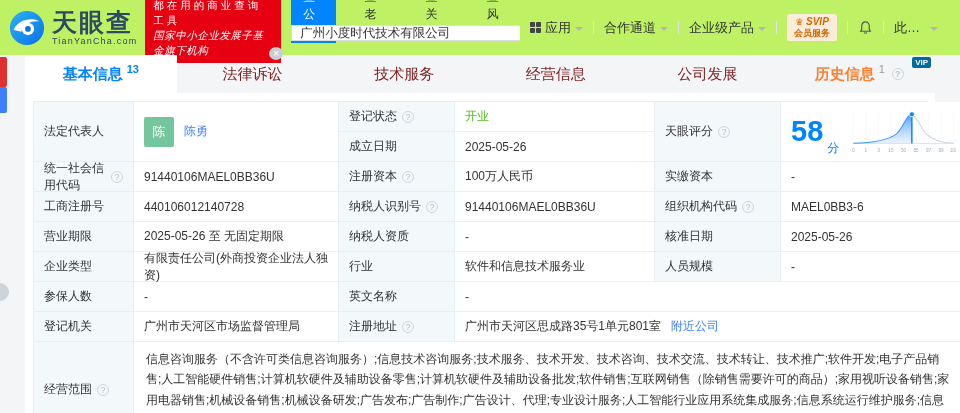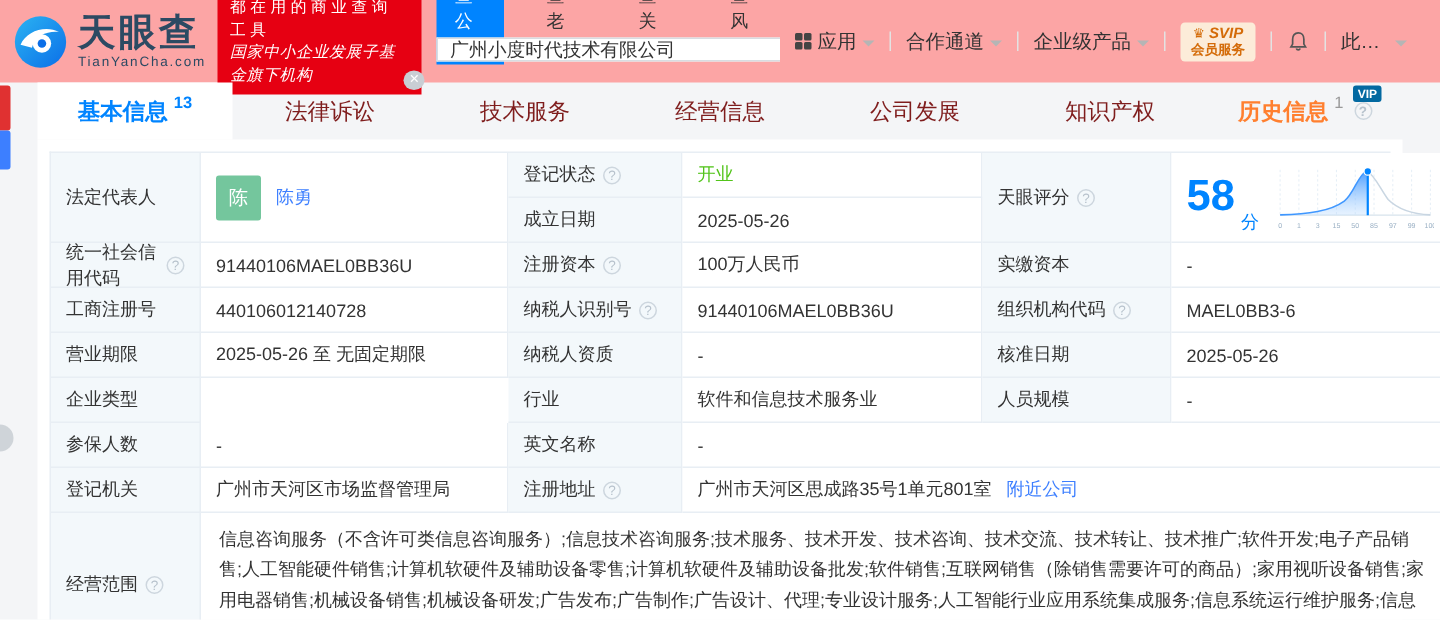--- a/index.html
+++ b/index.html
@@ -7,7 +7,7 @@
   body { font-family:"Liberation Sans","DejaVu Sans",sans-serif; font-size:12px; color:#333; background:#f4f5f7; position:relative; }
 
   
-  .header { height:55px; background:#fca5a5; display:flex; align-items:center; padding:0 12px 0 8px; position:relative; }
+  .header { height:55px; background:#bef264; display:flex; align-items:center; padding:0 12px 0 8px; position:relative; }
   .logo-wrap { display:flex; align-items:center; gap:6px; }
   .logo-icon { width:38px; height:38px; flex:none; }
   .logo-text { line-height:1; }

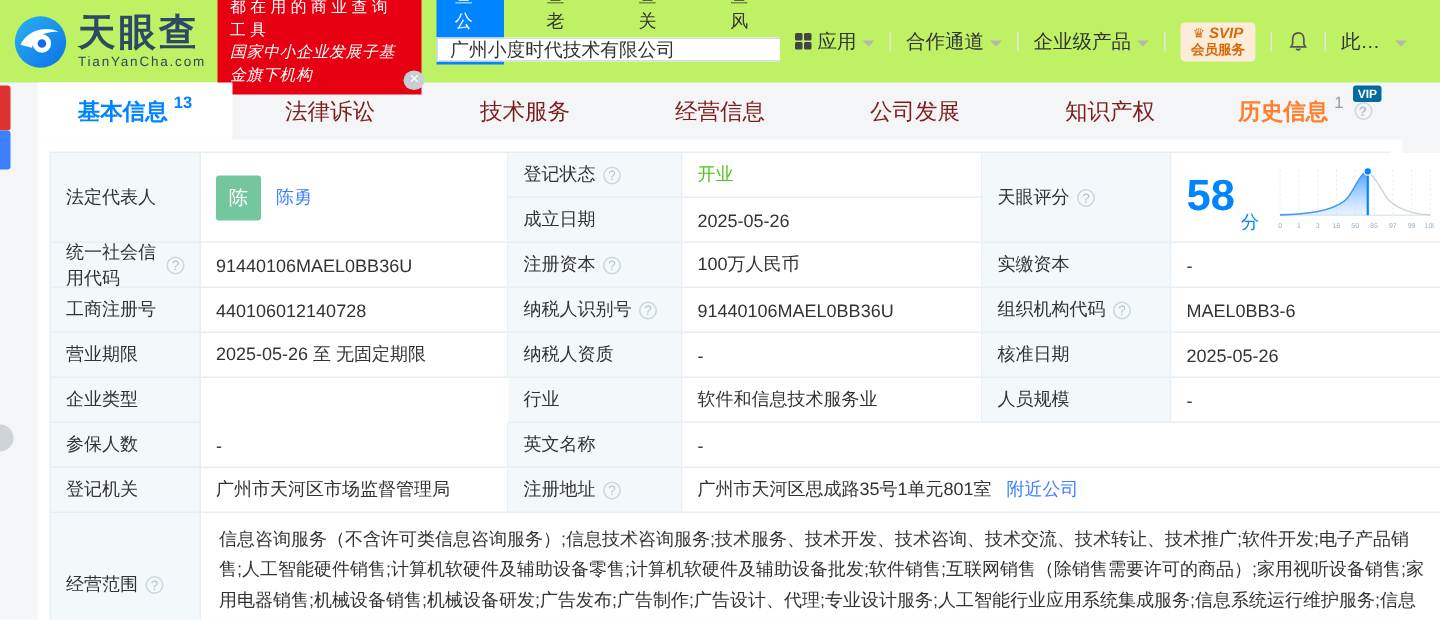--- a/index.html
+++ b/index.html
@@ -49,7 +49,7 @@
   .sec-tab.active .cnt { color:#0084ff; }
   .sec-tab.orange { color:#ff7f2f; font-weight:700; }
   .sec-tab.orange .cnt { color:#999; font-weight:400; }
-  .vip-badge { position:absolute; top:2px; right:14px; background:#0369a1; color:#fff; font-size:8px; font-weight:700; padding:0 3px; border-radius:2px; line-height:11px; }
+  .vip-badge { position:absolute; top:2px; right:4px; background:#0369a1; color:#fff; font-size:8px; font-weight:700; padding:0 3px; border-radius:2px; line-height:11px; }
 
   
   .card { margin:0 25px; background:#fff; padding:8px 8px 0 8px; min-height:320px; }

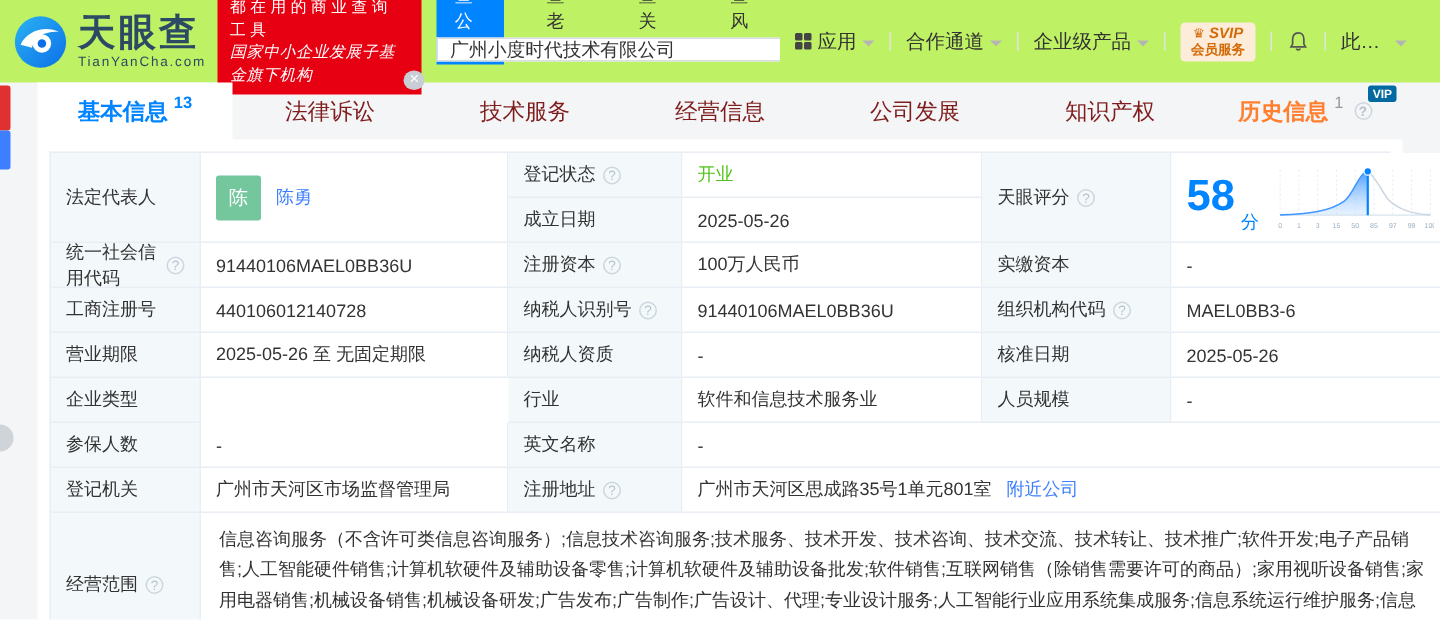--- a/index.html
+++ b/index.html
@@ -175,9 +175,6 @@
     </div>
   <div class="sec-tab">
       <span>公司发展</span>
-    </div>
-  <div class="sec-tab">
-      <span>知识产权</span>
     </div>
   <div class="sec-tab orange">
     <span class="vip-badge">VIP</span>

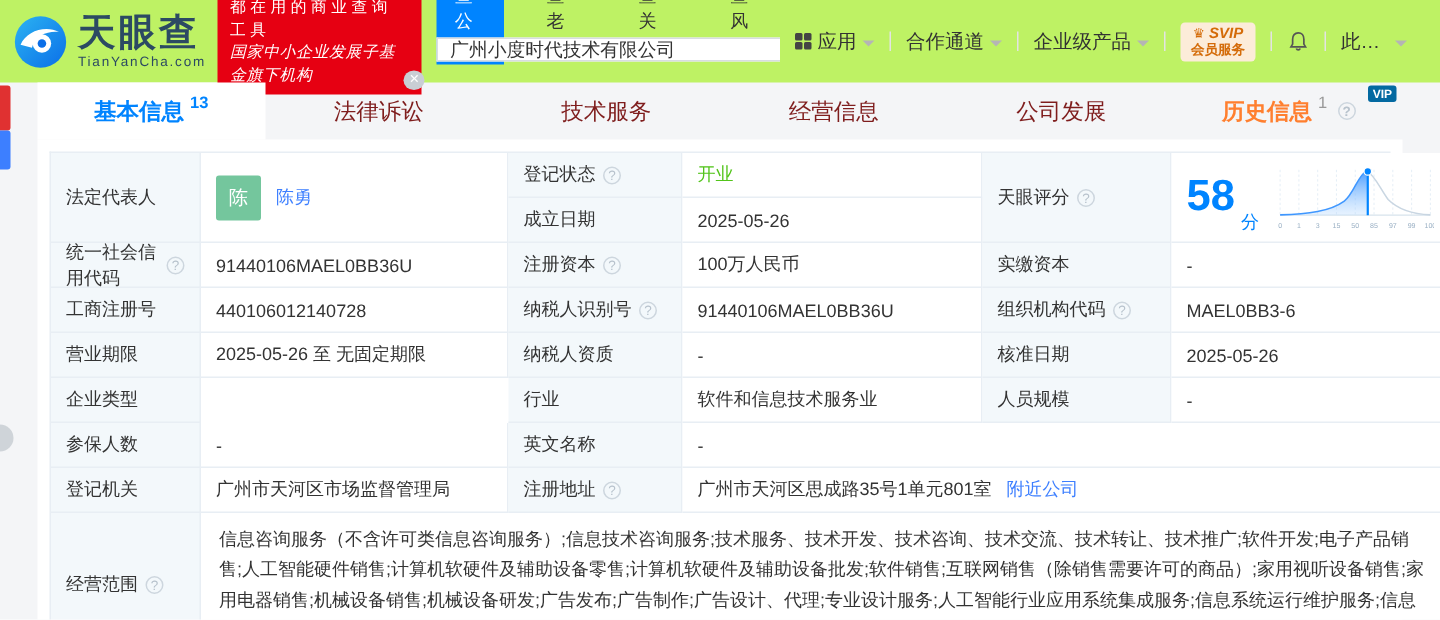--- a/index.html
+++ b/index.html
@@ -317,6 +317,9 @@
     <div class="cell lbl" style="grid-area:6/1/7/2">
         <span>企业类型</span>
       </div>
+    <div class="cell val" style="grid-area:6/2/7/3">
+        <span>有限责任公司(外商投资企业法人独资)</span>
+      </div>
     <div class="cell lbl" style="grid-area:6/3/7/4">
         <span>行业</span>
       </div>

